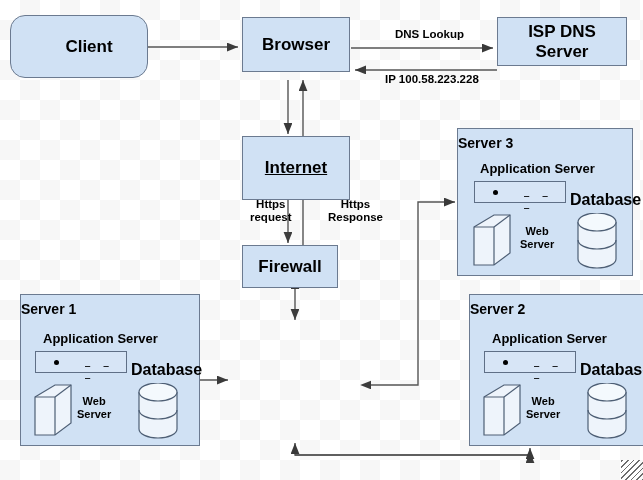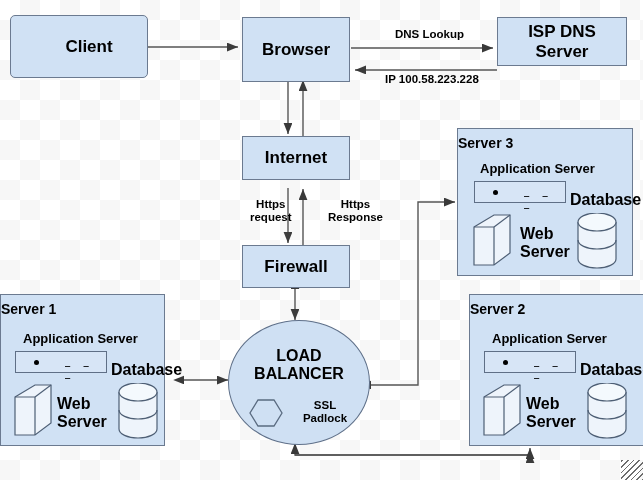--- a/index.html
+++ b/index.html
@@ -40,7 +40,7 @@
     text-align: center;
     line-height: 1.15;
   }
-  .node.rounded { border-radius: 5px; padding-left: 20px; }
+  .node.rounded { border-radius: 15px; padding-left: 20px; }
   .node.big { font-size: 17px; }
   .node.ellipse {
     border-radius: 50%;

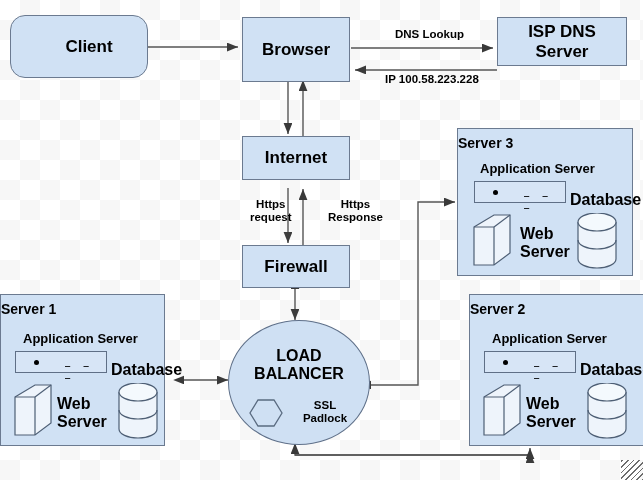--- a/index.html
+++ b/index.html
@@ -194,7 +194,7 @@
     <span>Client</span>
   </div>
 
-  <div class="node big" style="left:242px; top:17px; width:108px; height:65px;">
+  <div class="node big" style="left:242px; top:17px; width:108px; height:55px;">
     <span>Browser</span>
   </div>
 

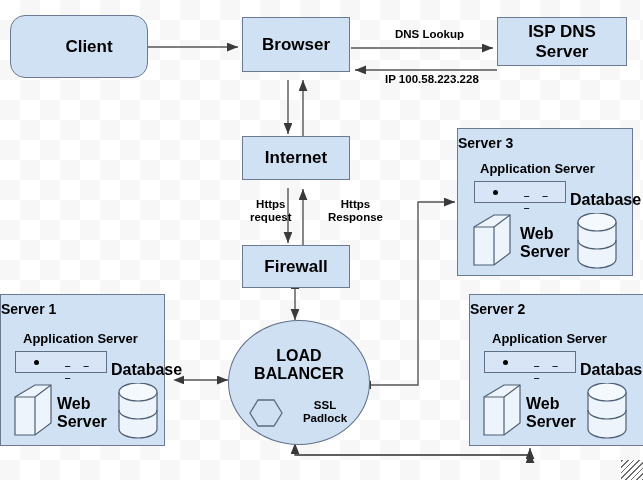--- a/index.html
+++ b/index.html
@@ -208,7 +208,7 @@
   <div class="edge-label" style="left:378px; top:28px;">DNS Lookup</div>
   <div class="edge-label" style="left:368px; top:73px;">IP 100.58.223.228</div>
 
-  <div class="node big" style="left:242px; top:136px; width:108px; height:44px;">
+  <div class="node big" style="left:242px; top:136px; width:108px; height:64px;text-decoration:underline;">
     <span>Internet</span>
   </div>
 

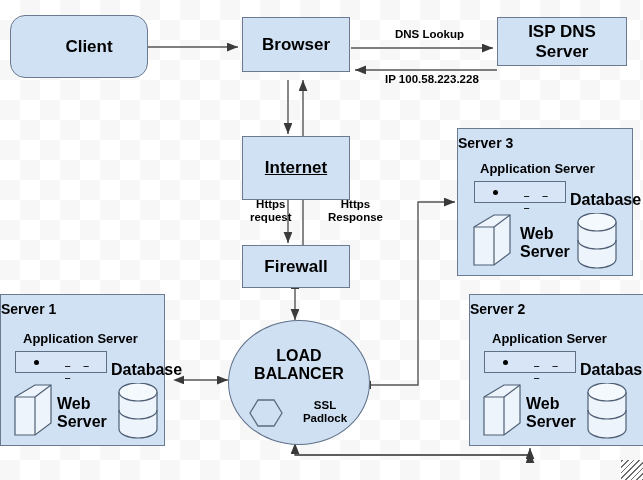--- a/index.html
+++ b/index.html
@@ -104,9 +104,10 @@
   }
   .web-label {
     position: absolute;
-    font-size: 16px;
-    font-weight: bold;
-    color: #000;
+    font-size: 11px;
+    font-weight: bold;
+    color: #000;
+    text-align: center;
     line-height: 1.15;
     white-space: nowrap;
   }

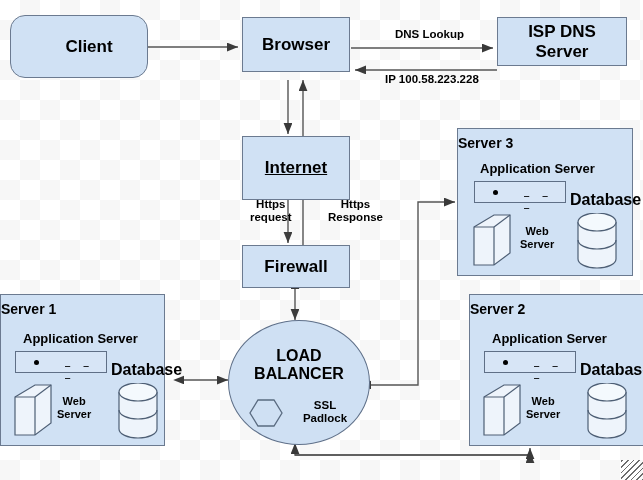--- a/index.html
+++ b/index.html
@@ -223,7 +223,7 @@
     <div>Response</div>
   </div>
 
-  <div class="node big" style="left:242px; top:245px; width:108px; height:43px;">
+  <div class="node big" style="left:242px; top:245px; width:96px; height:43px;">
     <span>Firewall</span>
   </div>
 

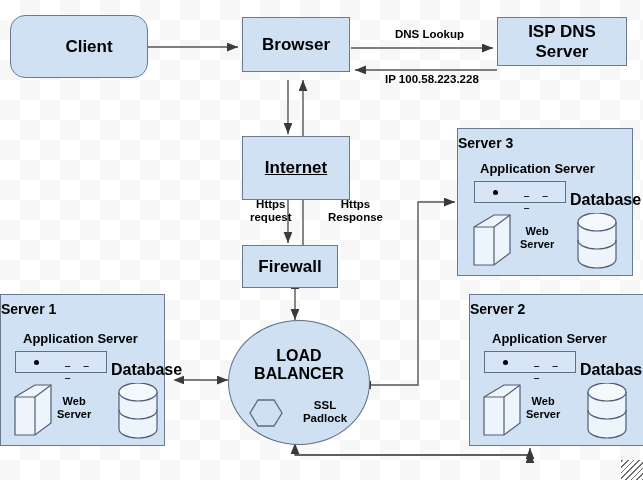--- a/index.html
+++ b/index.html
@@ -267,7 +267,7 @@
     </svg>
   </div>
 
-  <div class="server-box" style="left:0; top:294px; width:165px; height:152px;">
+  <div class="server-box" style="left:20px; top:294px; width:180px; height:152px;">
     <div class="server-title">Server 1</div>
     <div class="app-label" style="left:22px; top:36px;">Application Server</div>
     <div class="app-bar" style="left:14px; top:56px; width:92px; height:22px;">

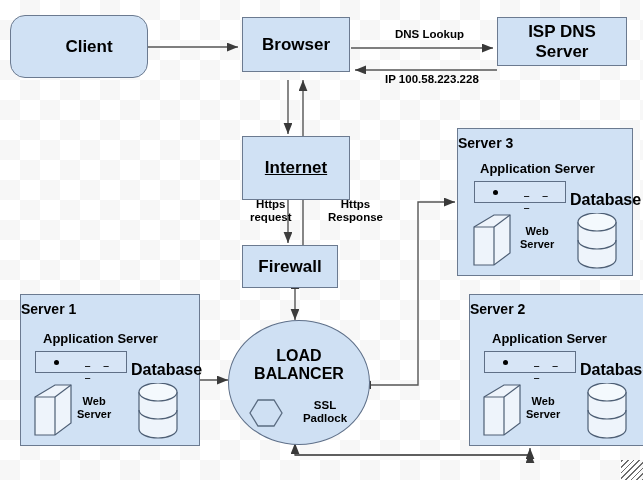--- a/index.html
+++ b/index.html
@@ -227,19 +227,6 @@
     <span>Firewall</span>
   </div>
 
-  <div class="node ellipse" style="left:228px; top:320px; width:142px; height:125px; display:block;">
-    <div class="lb-text">
-      <div>LOAD</div>
-      <div>BALANCER</div>
-    </div>
-    <svg style="position:absolute; left:20px; top:76px;" width="34" height="32" viewBox="0 0 34 32">
-      <polygon points="9,3 25,3 33,16 25,29 9,29 1,16" fill="none" stroke="#5a6b80" stroke-width="1.3"></polygon>
-    </svg>
-    <div class="ssl-text" style="left:58px; top:78px; width:76px;">
-      <div>SSL</div>
-      <div>Padlock</div>
-    </div>
-  </div>
 
   <div class="server-box" style="left:457px; top:128px; width:176px; height:148px;">
     <div class="server-title">Server 3</div>

